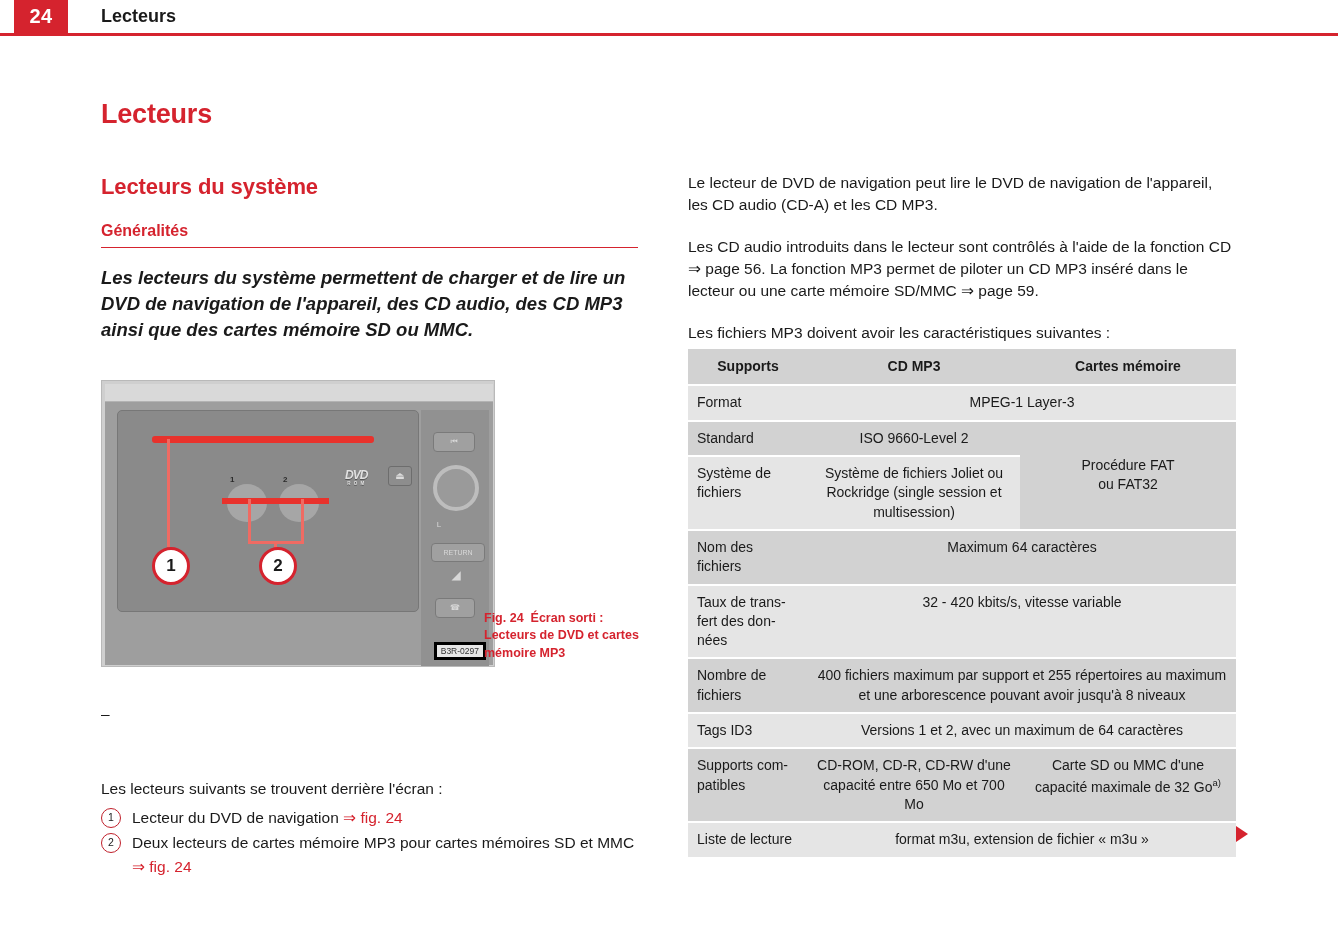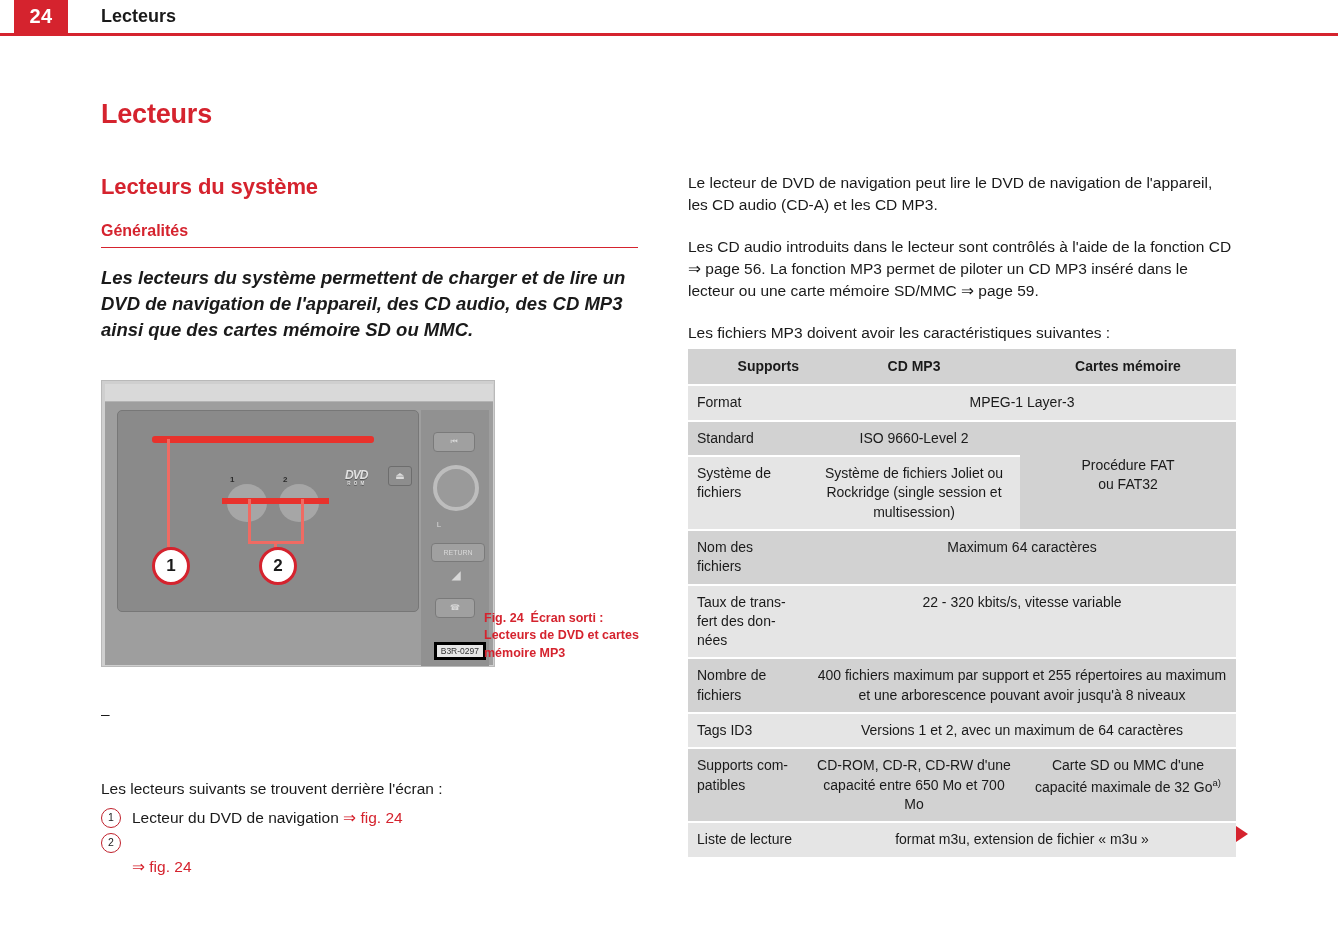--- a/index.html
+++ b/index.html
@@ -340,7 +340,7 @@
     text-align: center;
     padding-top: 8px; padding-bottom: 8px;
   }
-  #spec-table thead th.lbl { text-align: right; }
+  #spec-table thead th.lbl { text-align: center; }
   #spec-table tbody td { background: #e5e5e5; }
   #spec-table tbody tr.shade td { background: #d2d2d2; }
   #spec-table td.lbl { text-align: left; }

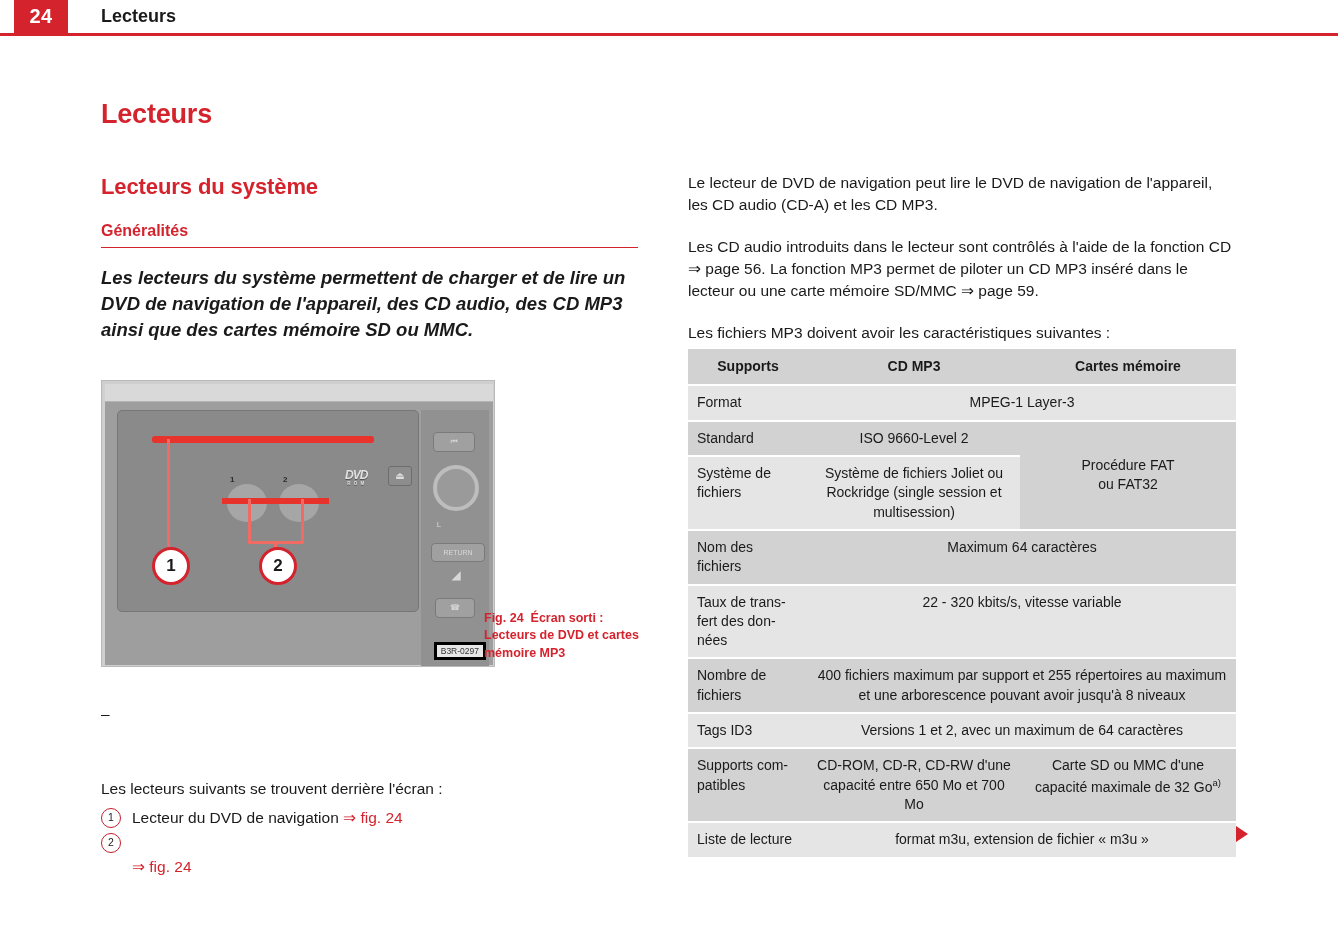--- a/index.html
+++ b/index.html
@@ -491,7 +491,7 @@
 
     <tr>
       <td class="lbl">Taux de trans-fert des don-nées</td>
-      <td class="val" colspan="2">22 - 320 kbits/s, vitesse variable</td>
+      <td class="val" colspan="2">32 - 420 kbits/s, vitesse variable</td>
     </tr>
 
     <tr class="shade">

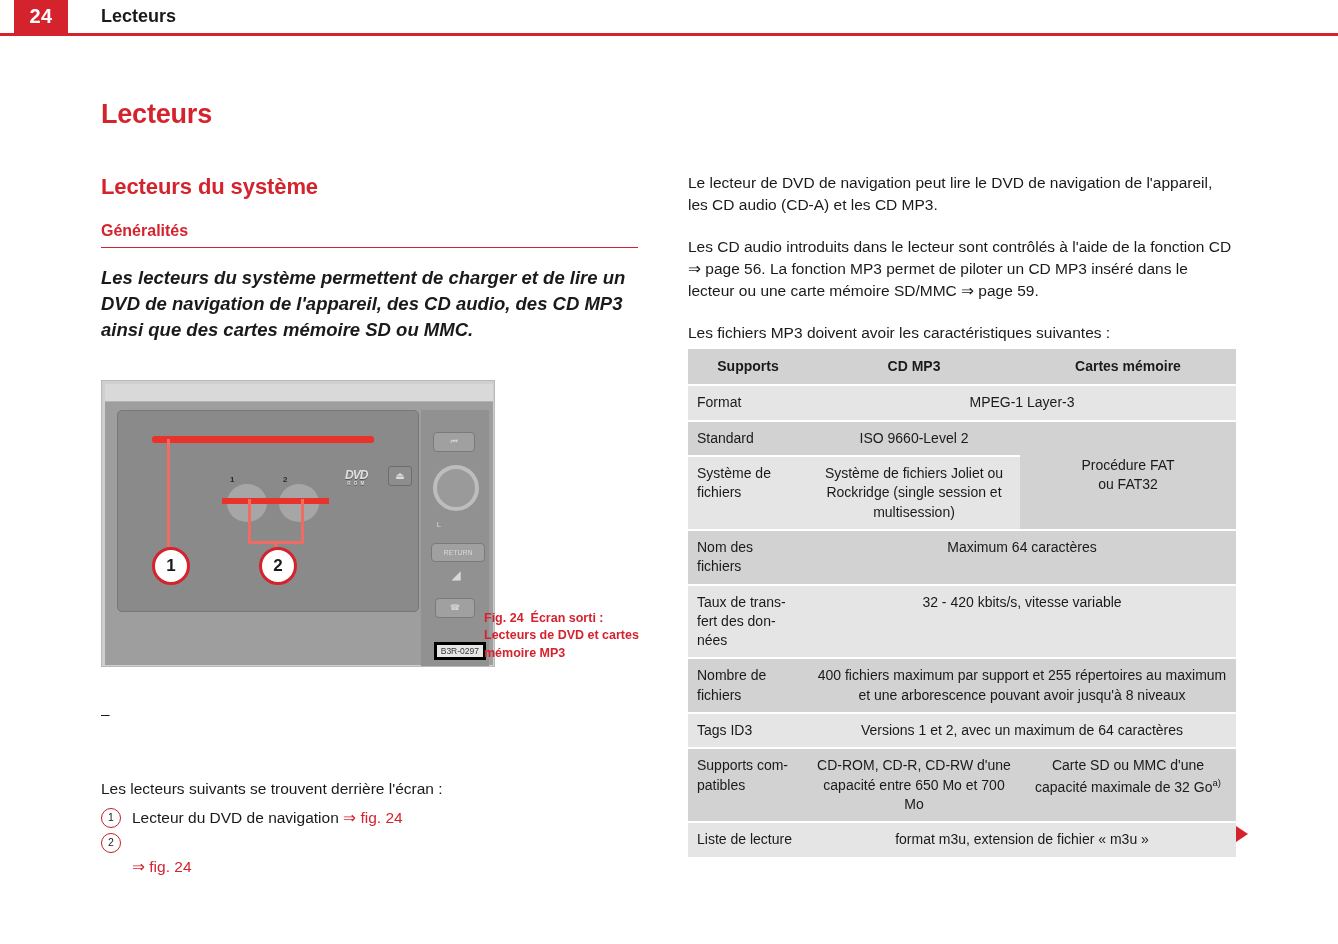--- a/index.html
+++ b/index.html
@@ -441,7 +441,7 @@
   <div class="num-item">
     <div class="num-bullet">2</div>
     <div>
-      <br>
+      <span>Deux lecteurs de cartes mémoire MP3 pour cartes mémoires SD et MMC</span><br>
       <span class="ref-red">⇒ fig. 24</span>
     </div>
   </div>

